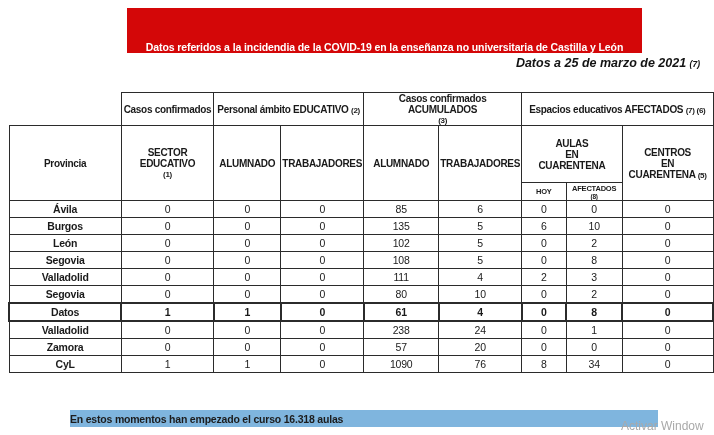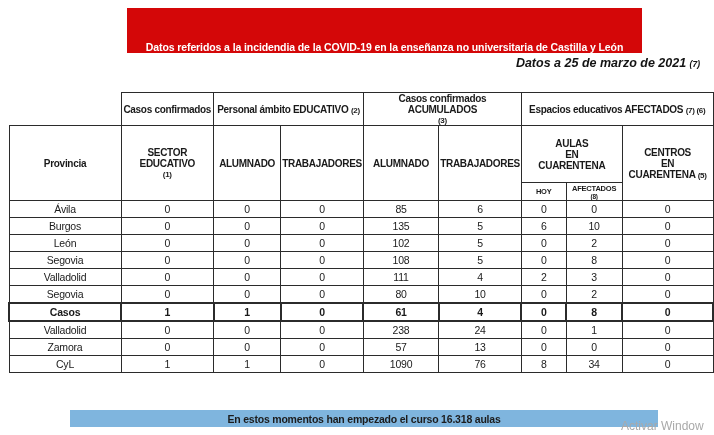--- a/index.html
+++ b/index.html
@@ -39,7 +39,7 @@
   .preline{white-space:pre-line}
   
   tbody.data td{height:16px;font-size:10.5px;font-weight:normal;letter-spacing:-0.2px}
-  tbody.data td.prov{font-weight:normal}
+  tbody.data td.prov{font-weight:bold}
   tbody.data tr.bold-row td{font-weight:bold;border-width:2px}
   
   .footer-banner{

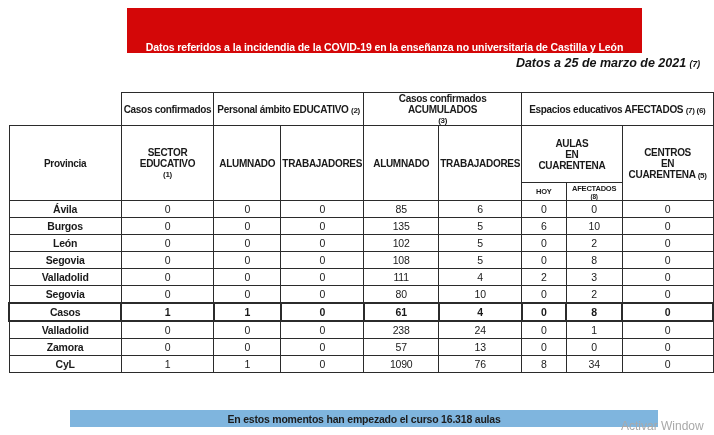--- a/index.html
+++ b/index.html
@@ -172,7 +172,7 @@
         <td>0</td>
       </tr>
       <tr class="bold-row">
-        <td class="prov">Casos</td>
+        <td class="prov">Datos</td>
         <td>1</td>
         <td>1</td>
         <td>0</td>

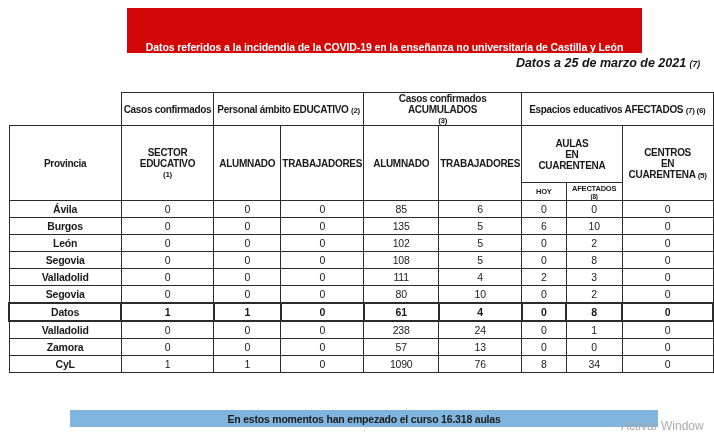--- a/index.html
+++ b/index.html
@@ -199,7 +199,7 @@
         <td>0</td>
         <td>0</td>
         <td>57</td>
-        <td>13</td>
+        <td>20</td>
         <td>0</td>
         <td>0</td>
         <td>0</td>

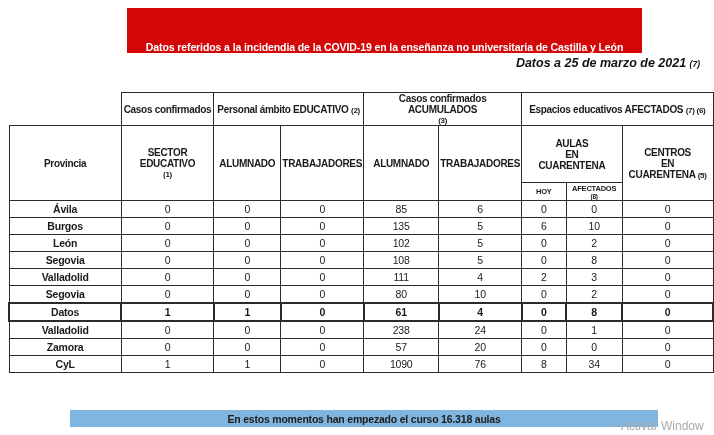--- a/index.html
+++ b/index.html
@@ -44,7 +44,7 @@
   
   .footer-banner{
     position:absolute;left:70px;top:410px;width:588px;height:17px;
-    background:#7fb5de;display:flex;align-items:center;justify-content:center;
+    background:#7fb5de;display:flex;align-items:center;
     font-weight:bold;font-size:10.5px;color:#1c1c1c;letter-spacing:-0.2px;
   }
   

